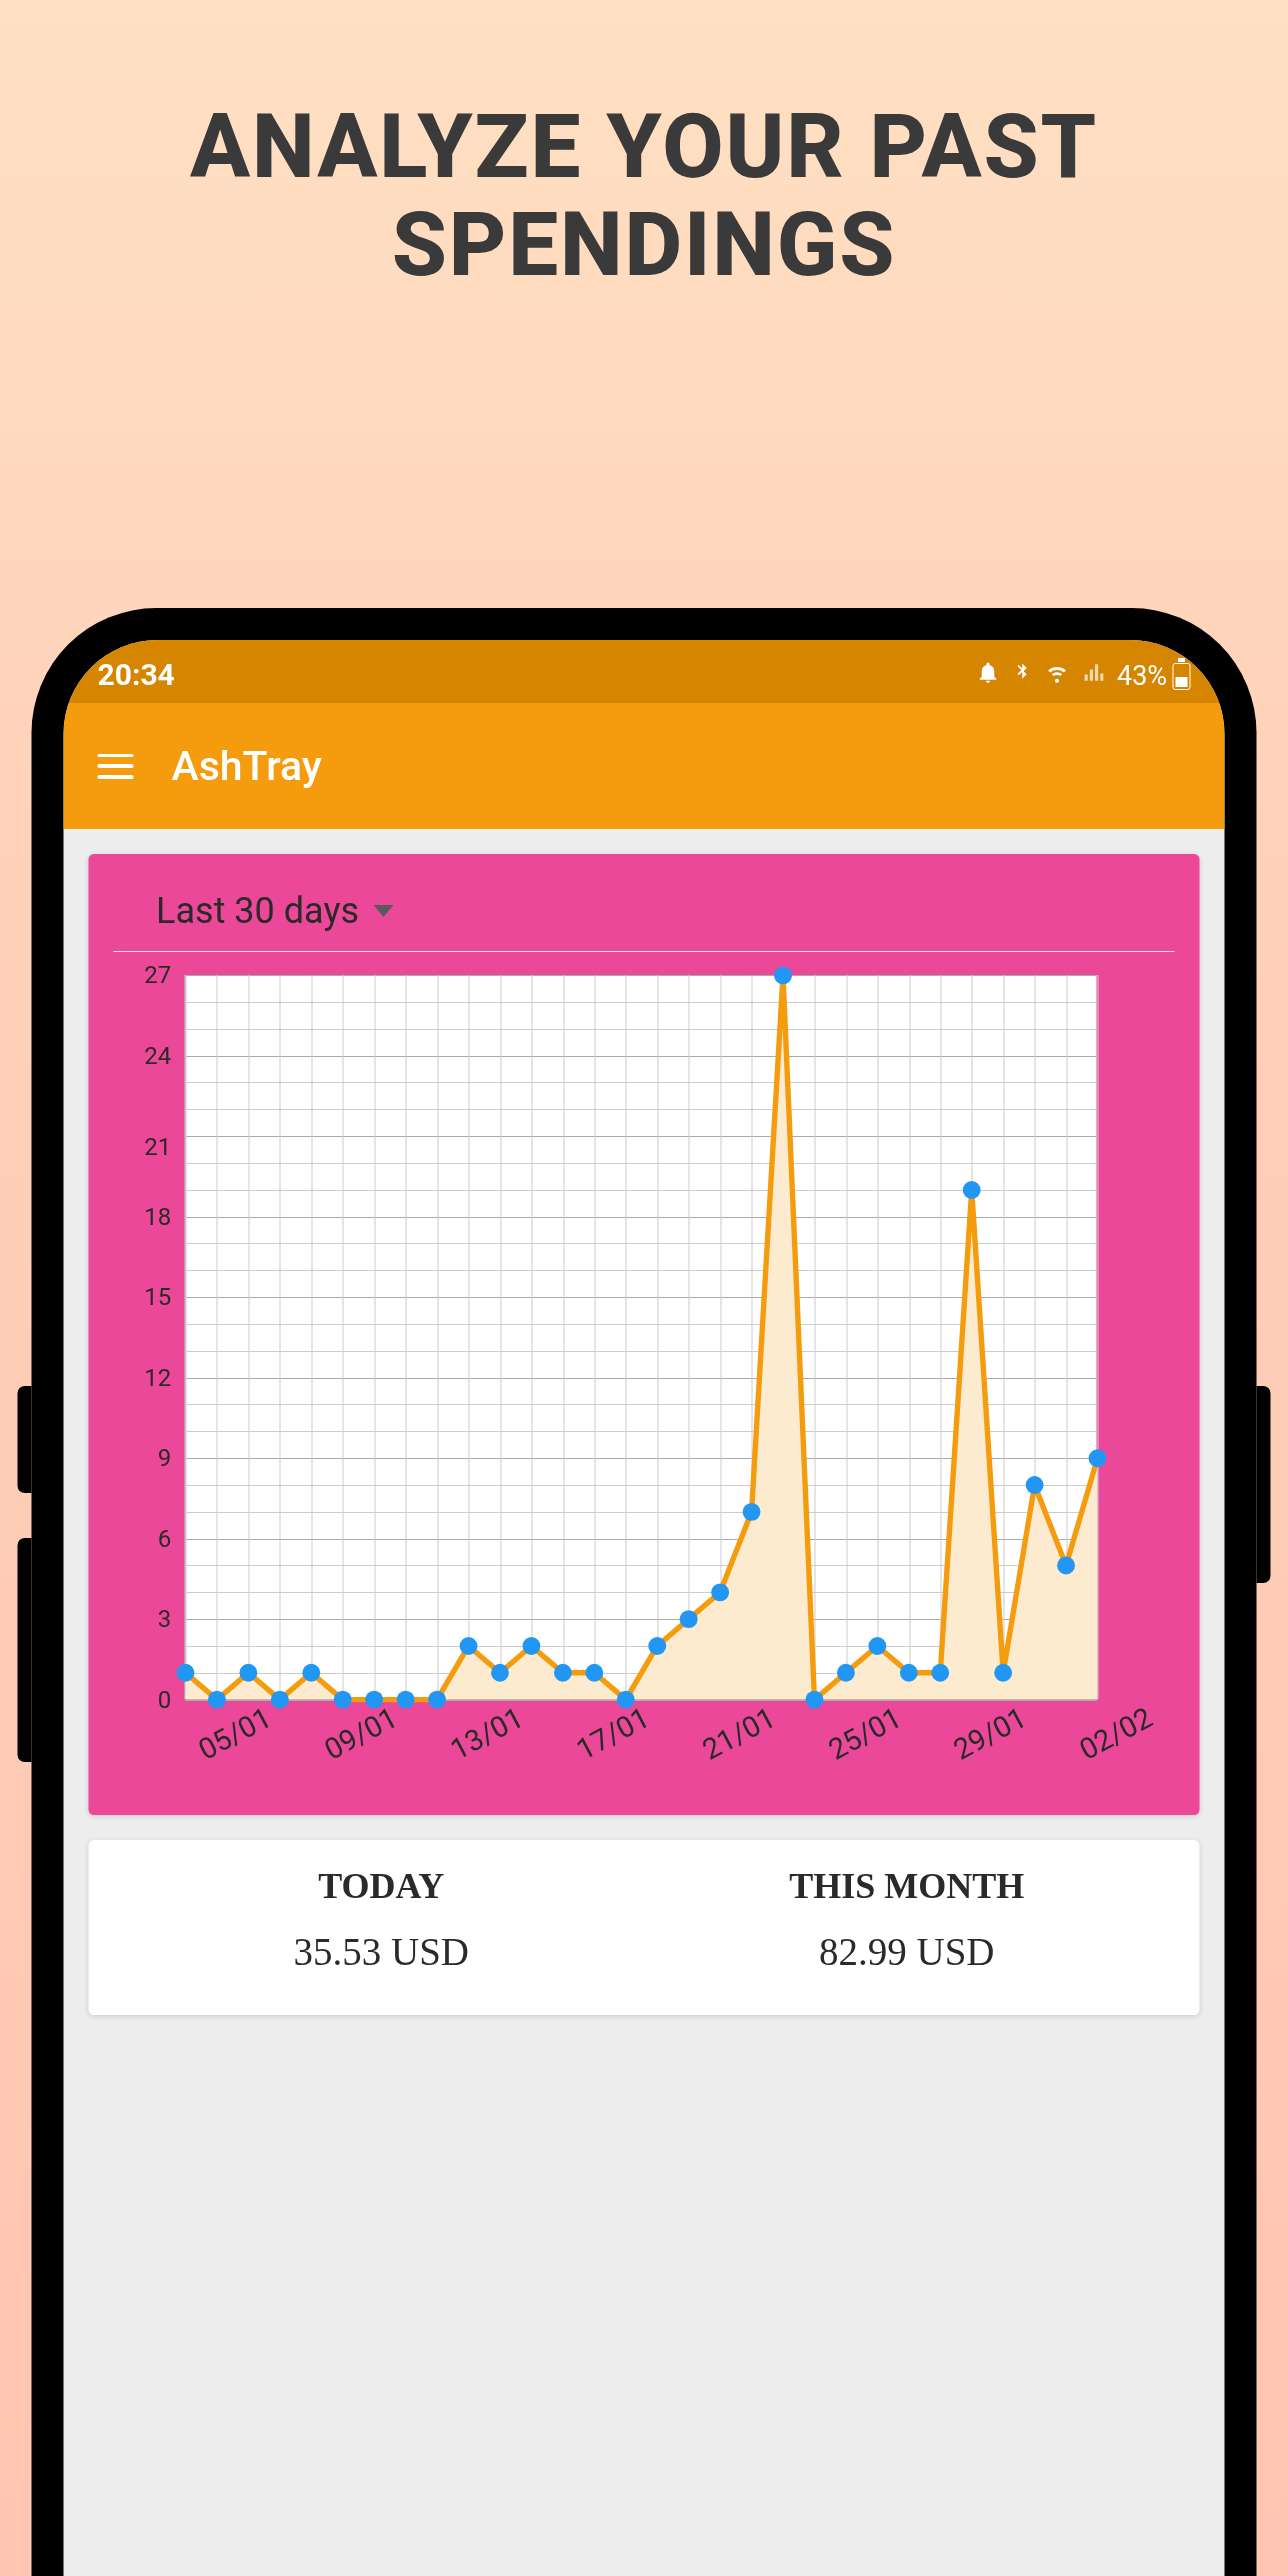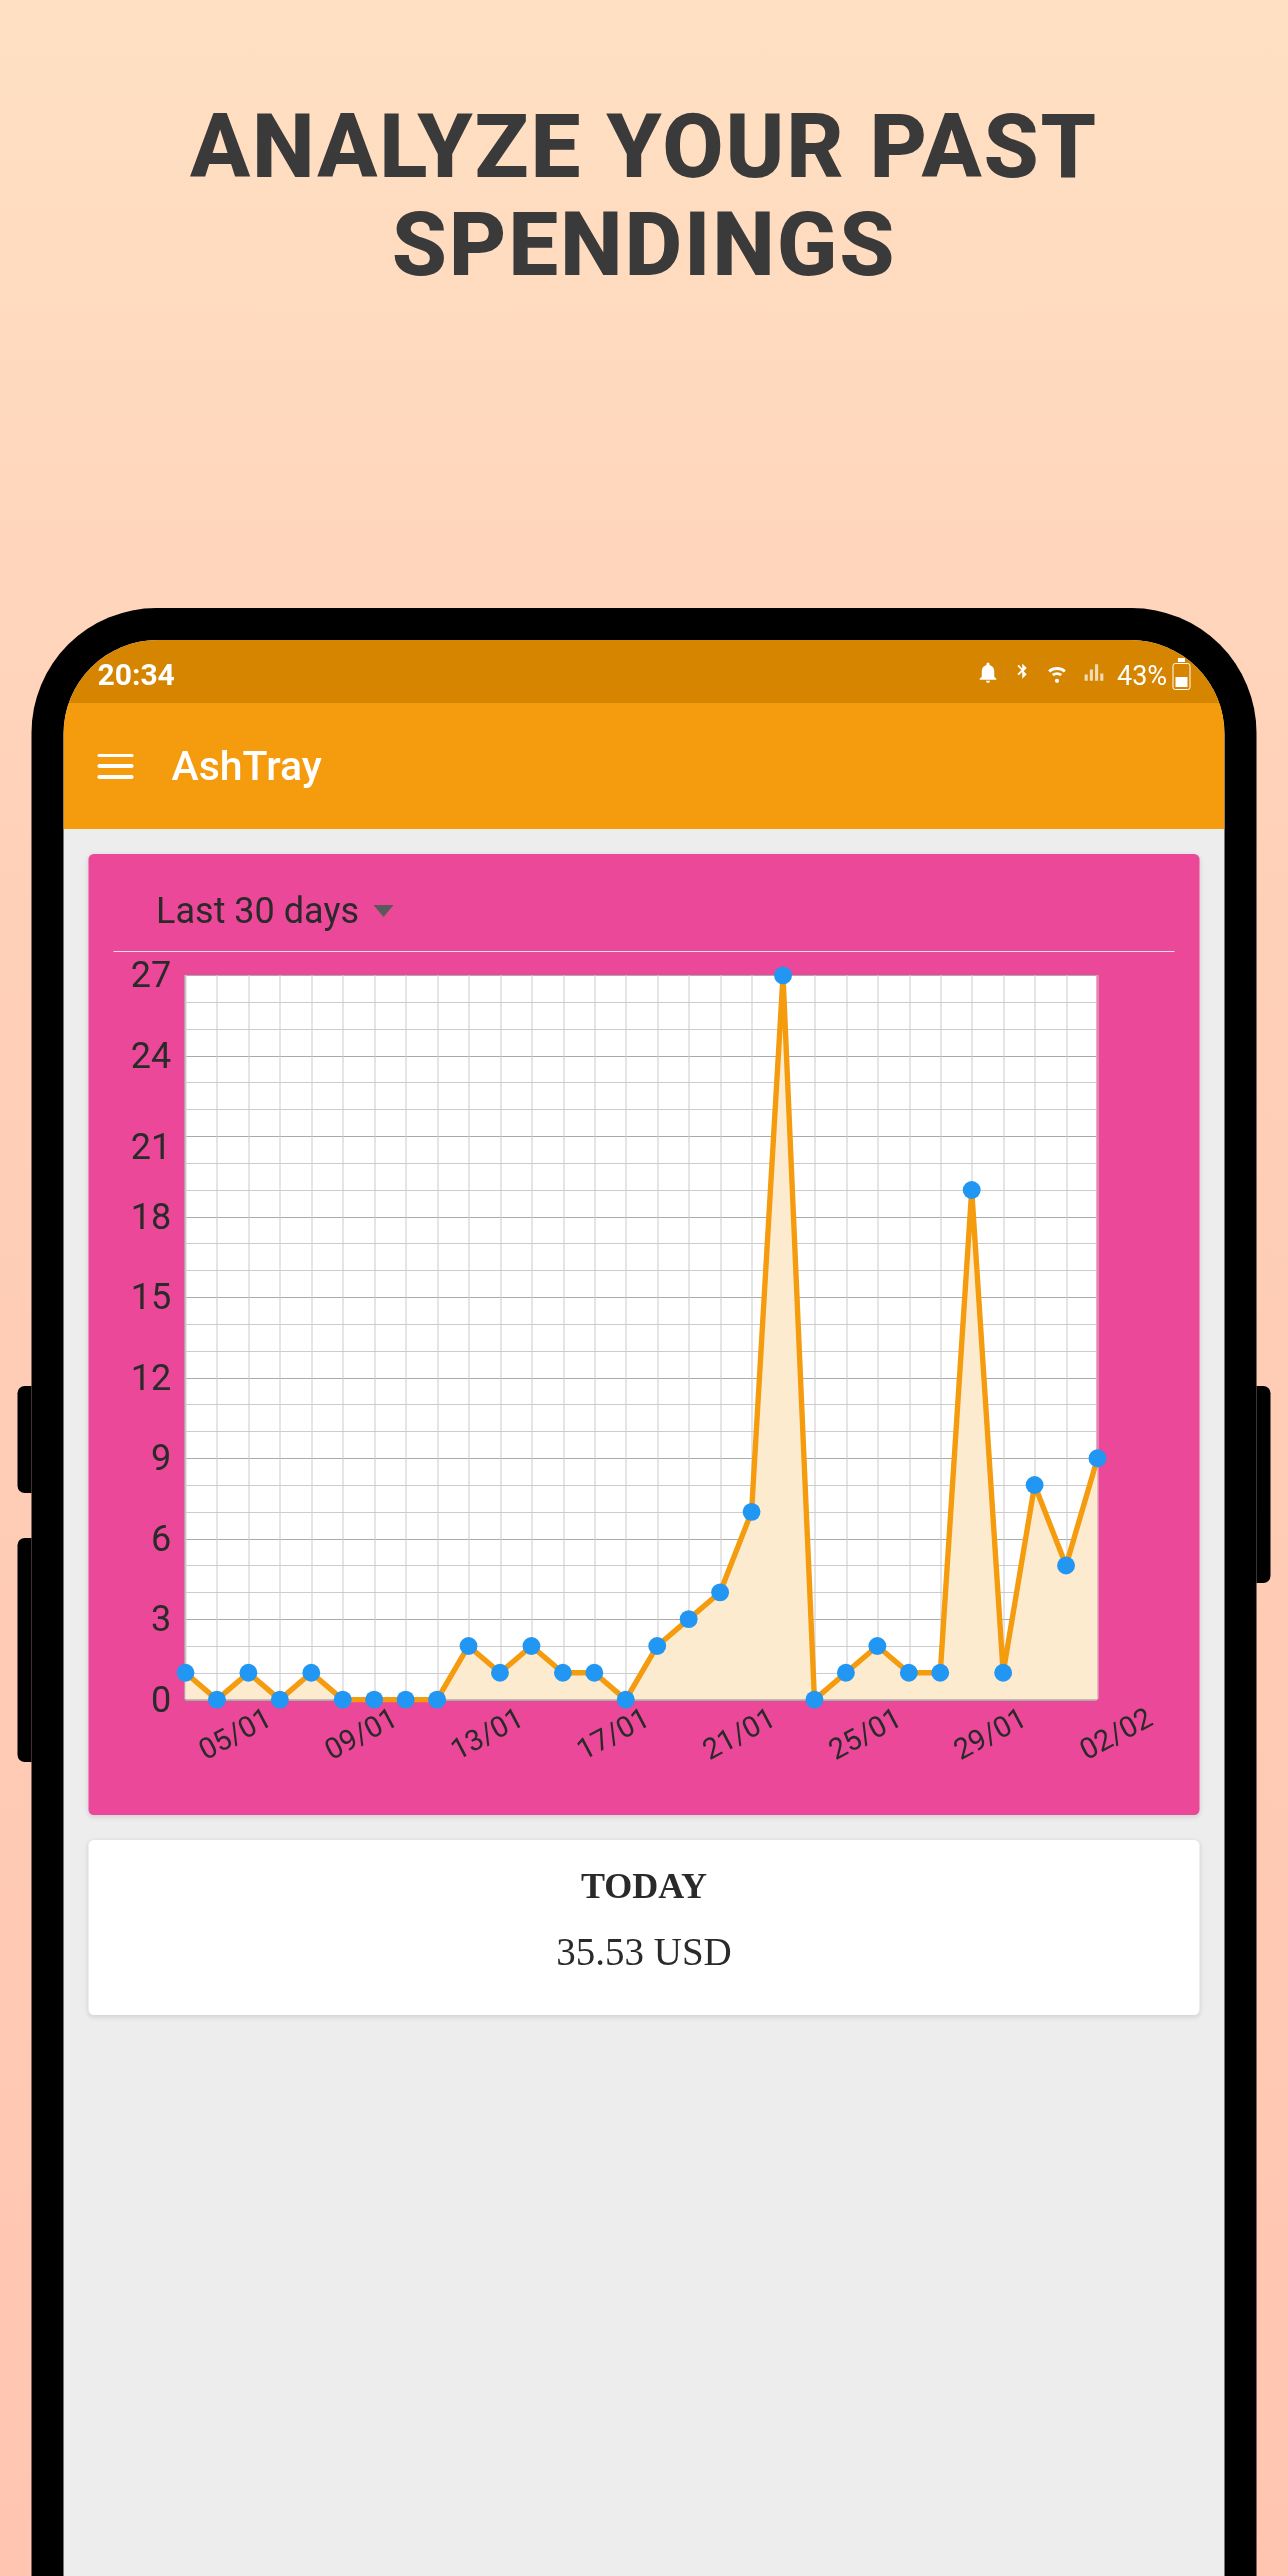--- a/index.html
+++ b/index.html
@@ -232,7 +232,7 @@
     right: 100%;
     transform: translateY(-50%);
     padding-right: 14.3px;
-    font-size: 36px;
+    font-size: 24px;
     color: #2a2a2a;
     text-align: right;
   }

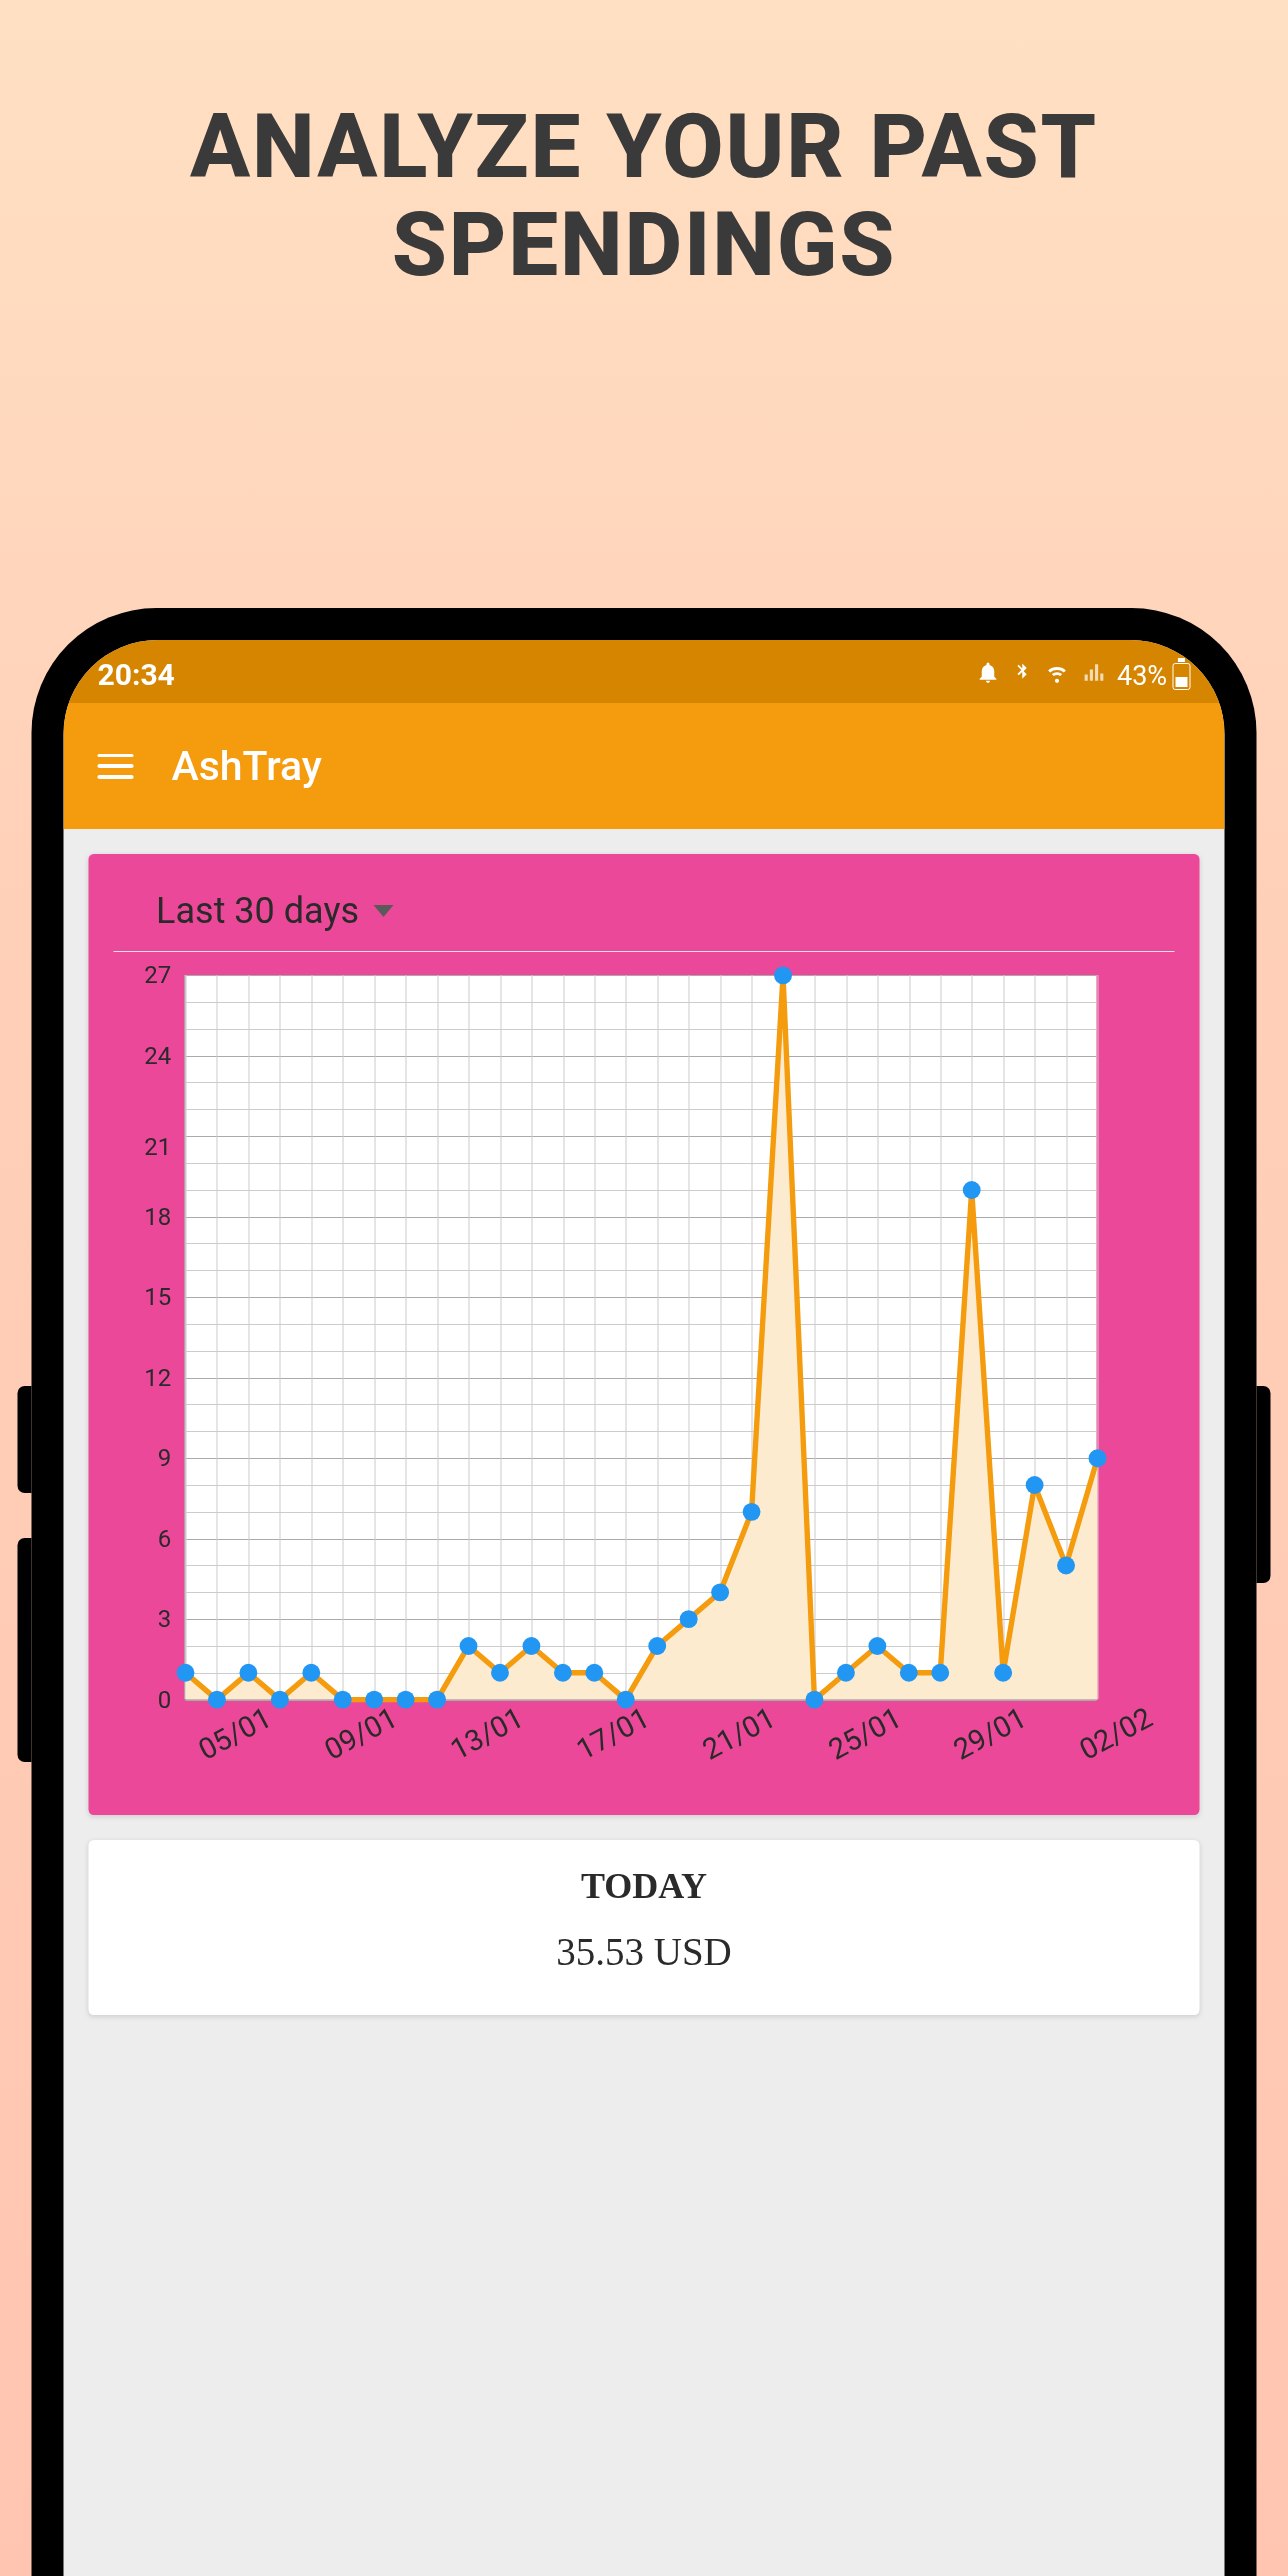--- a/index.html
+++ b/index.html
@@ -485,6 +485,10 @@
             <div class="summary-col-label">TODAY</div>
             <div class="summary-col-value">35.53 USD</div>
           </div>
+          <div class="summary-col">
+            <div class="summary-col-label">THIS MONTH</div>
+            <div class="summary-col-value">82.99 USD</div>
+          </div>
         </div>
       </div>
 

